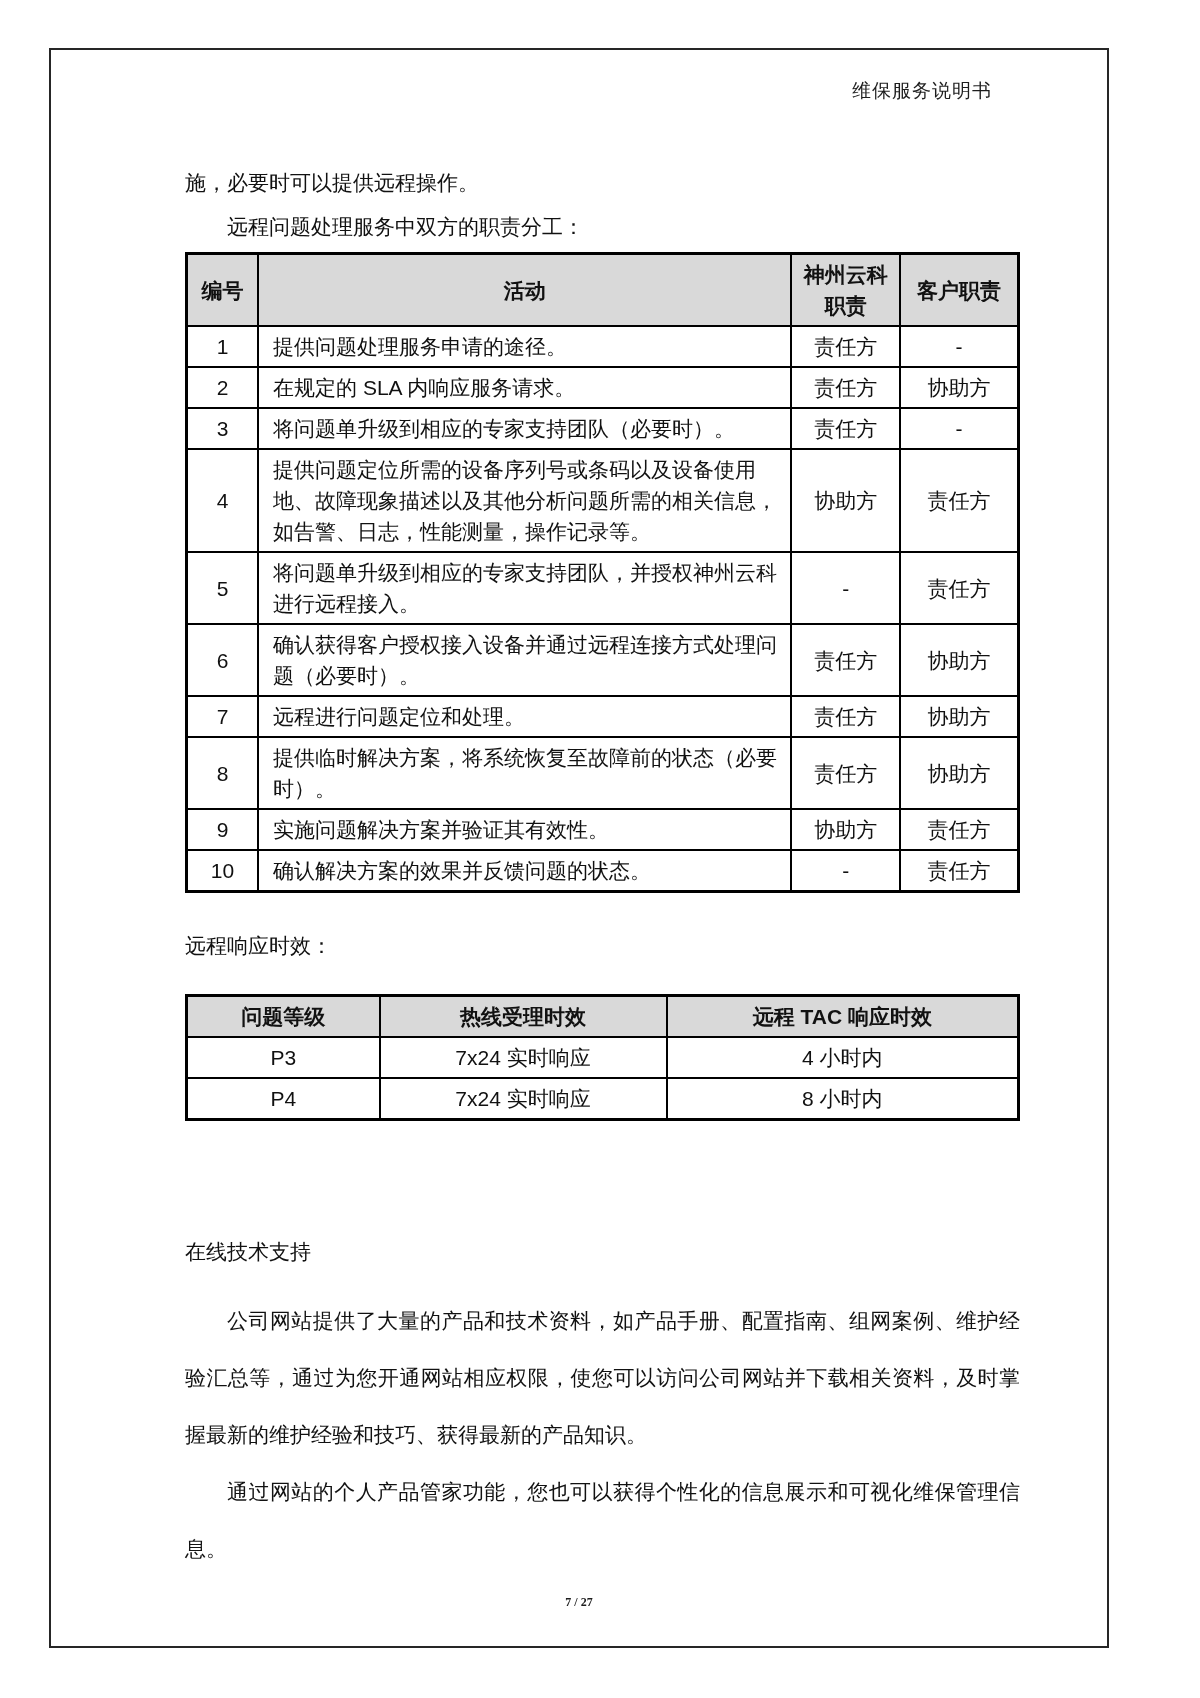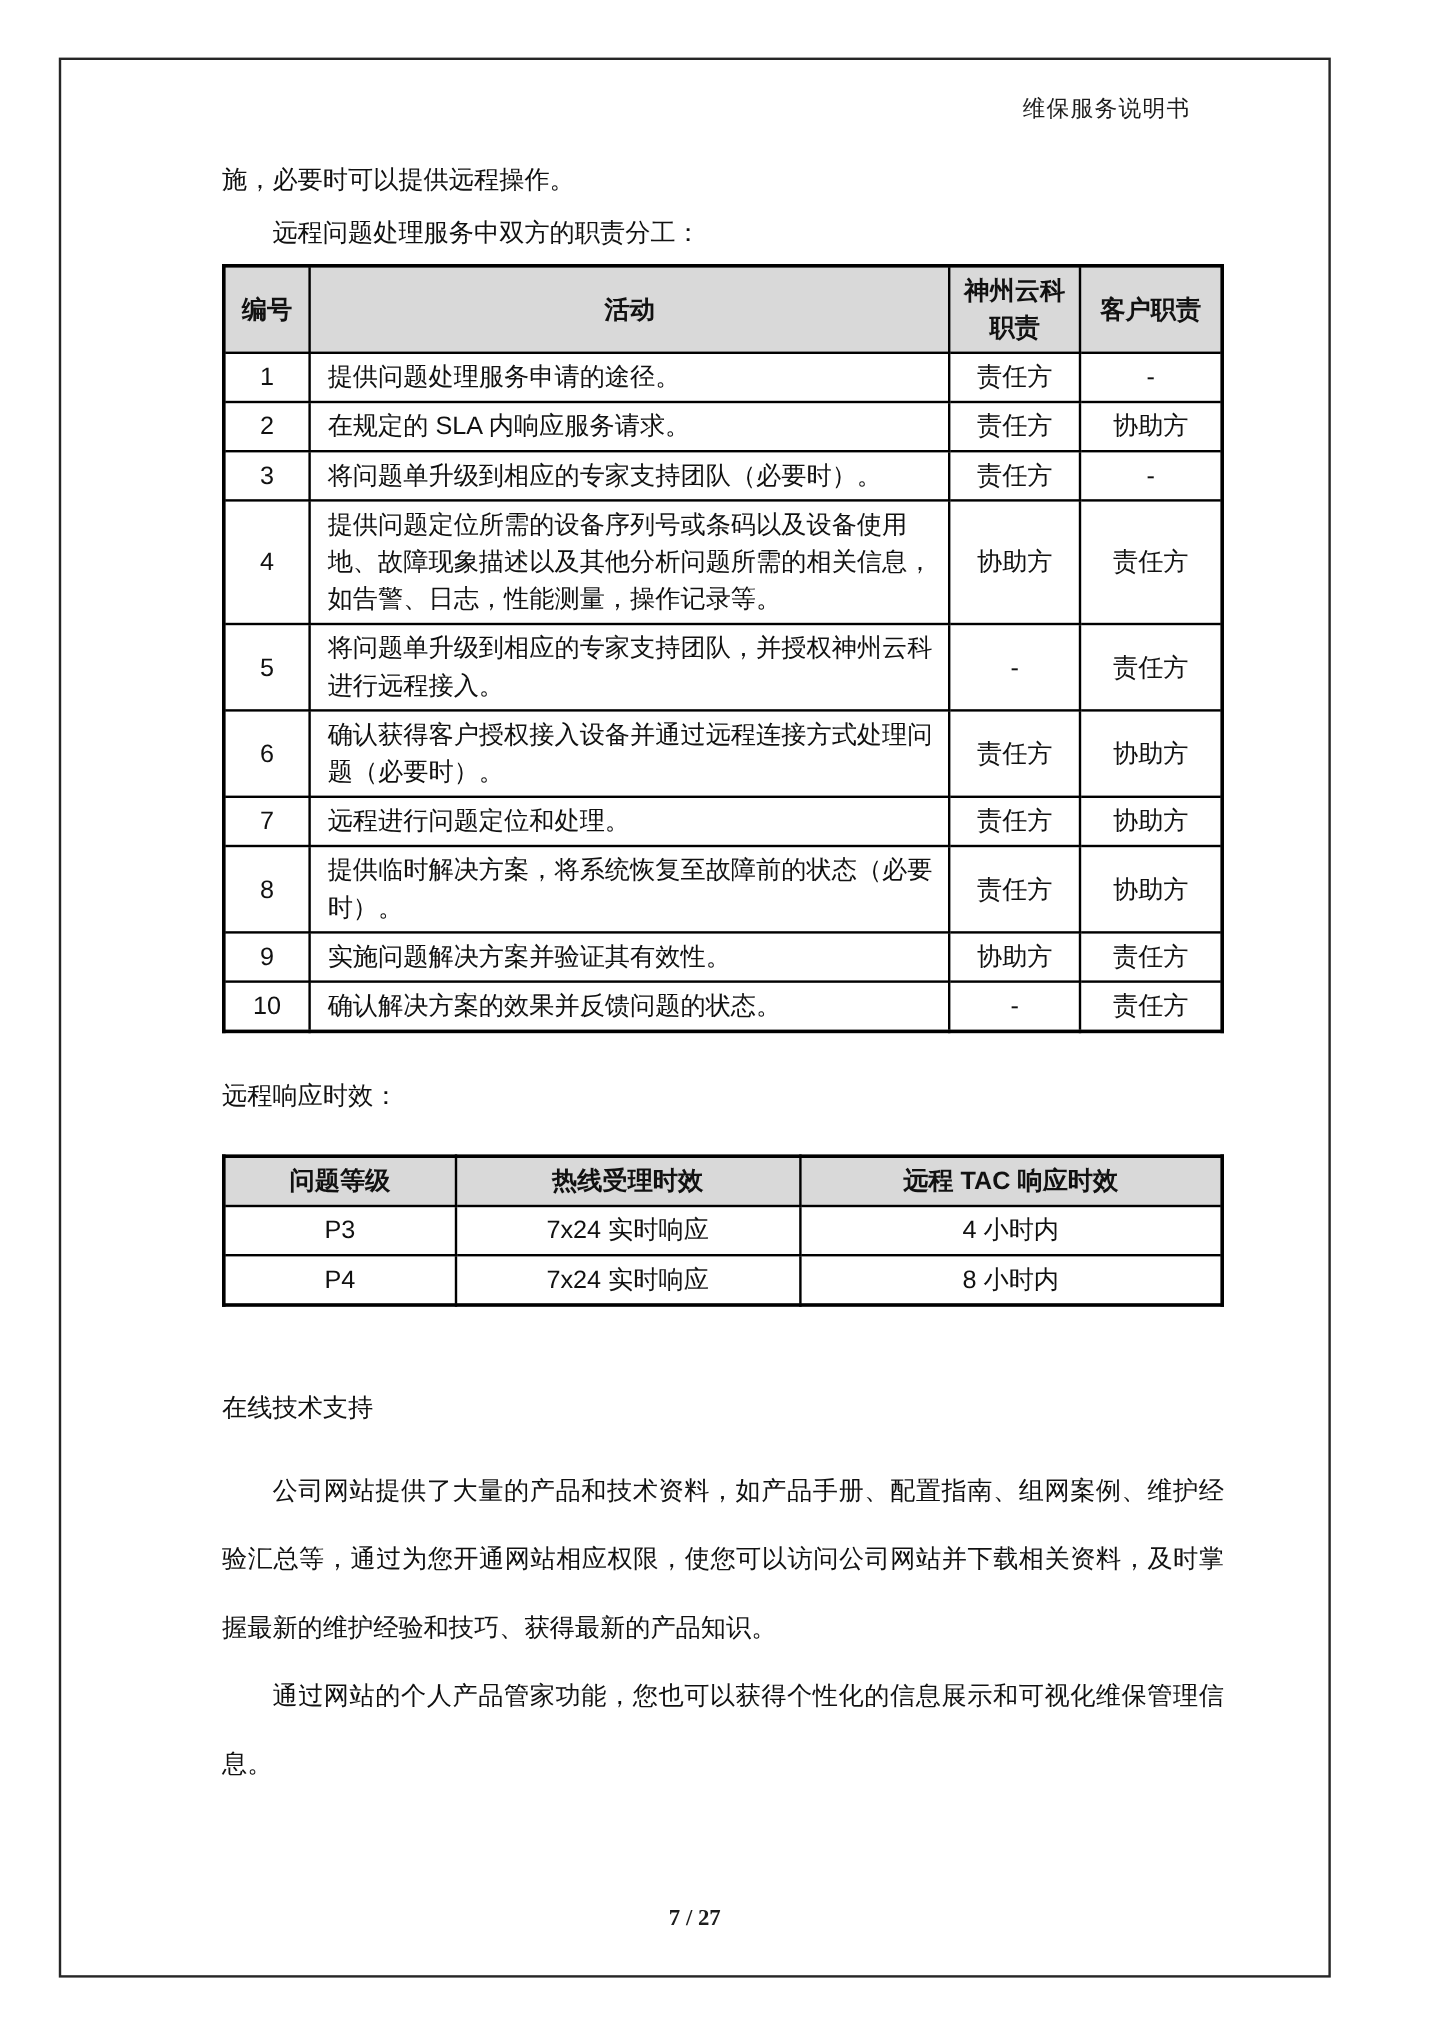--- a/index.html
+++ b/index.html
@@ -27,7 +27,7 @@
     font-size:19px;letter-spacing:1px;color:#1d1d1d;
   }
   .content{
-    position:absolute;left:134px;top:0;width:835px;padding-top:84px;
+    position:absolute;left:134px;top:0;width:835px;padding-top:116px;
     font-size:21px;line-height:33px;
   }
   .body-line{margin:0;}

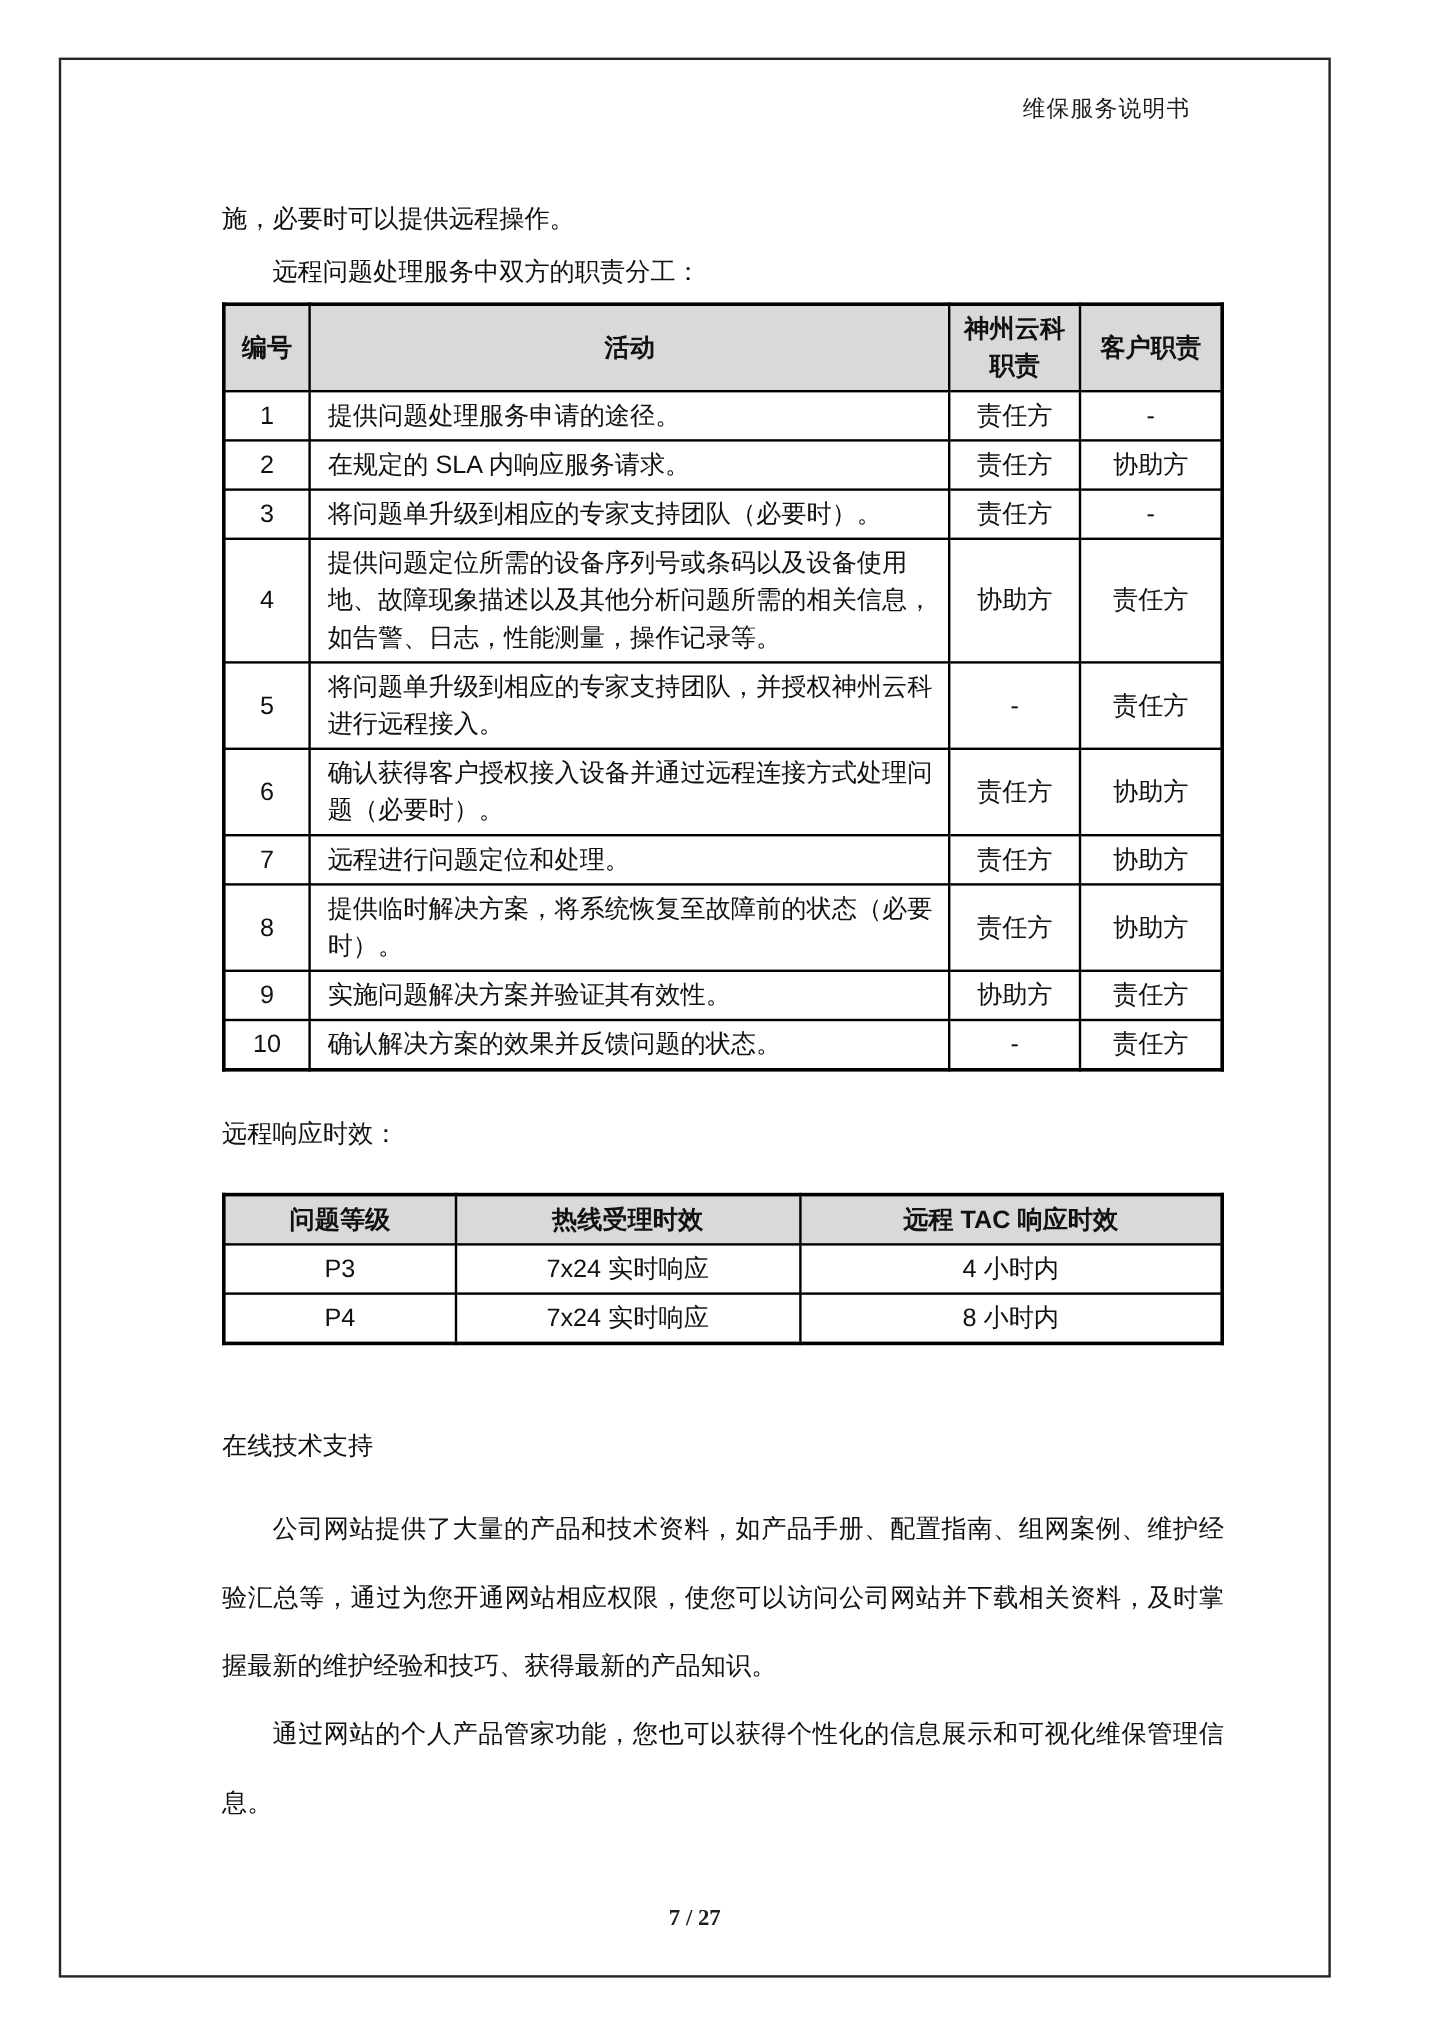--- a/index.html
+++ b/index.html
@@ -48,7 +48,7 @@
   td{padding:4px 6px;}
   td.activity{text-align:left;padding:4px 8px 4px 14px;}
   .section-title{margin-top:36px;margin-bottom:32px;}
-  .support-heading{margin-top:68px;font-weight:normal;font-size:21px;}
+  .support-heading{margin-top:114px;font-weight:normal;font-size:21px;}
   .para{
     margin-top:24px;text-indent:2em;text-align:justify;
     line-height:57px;

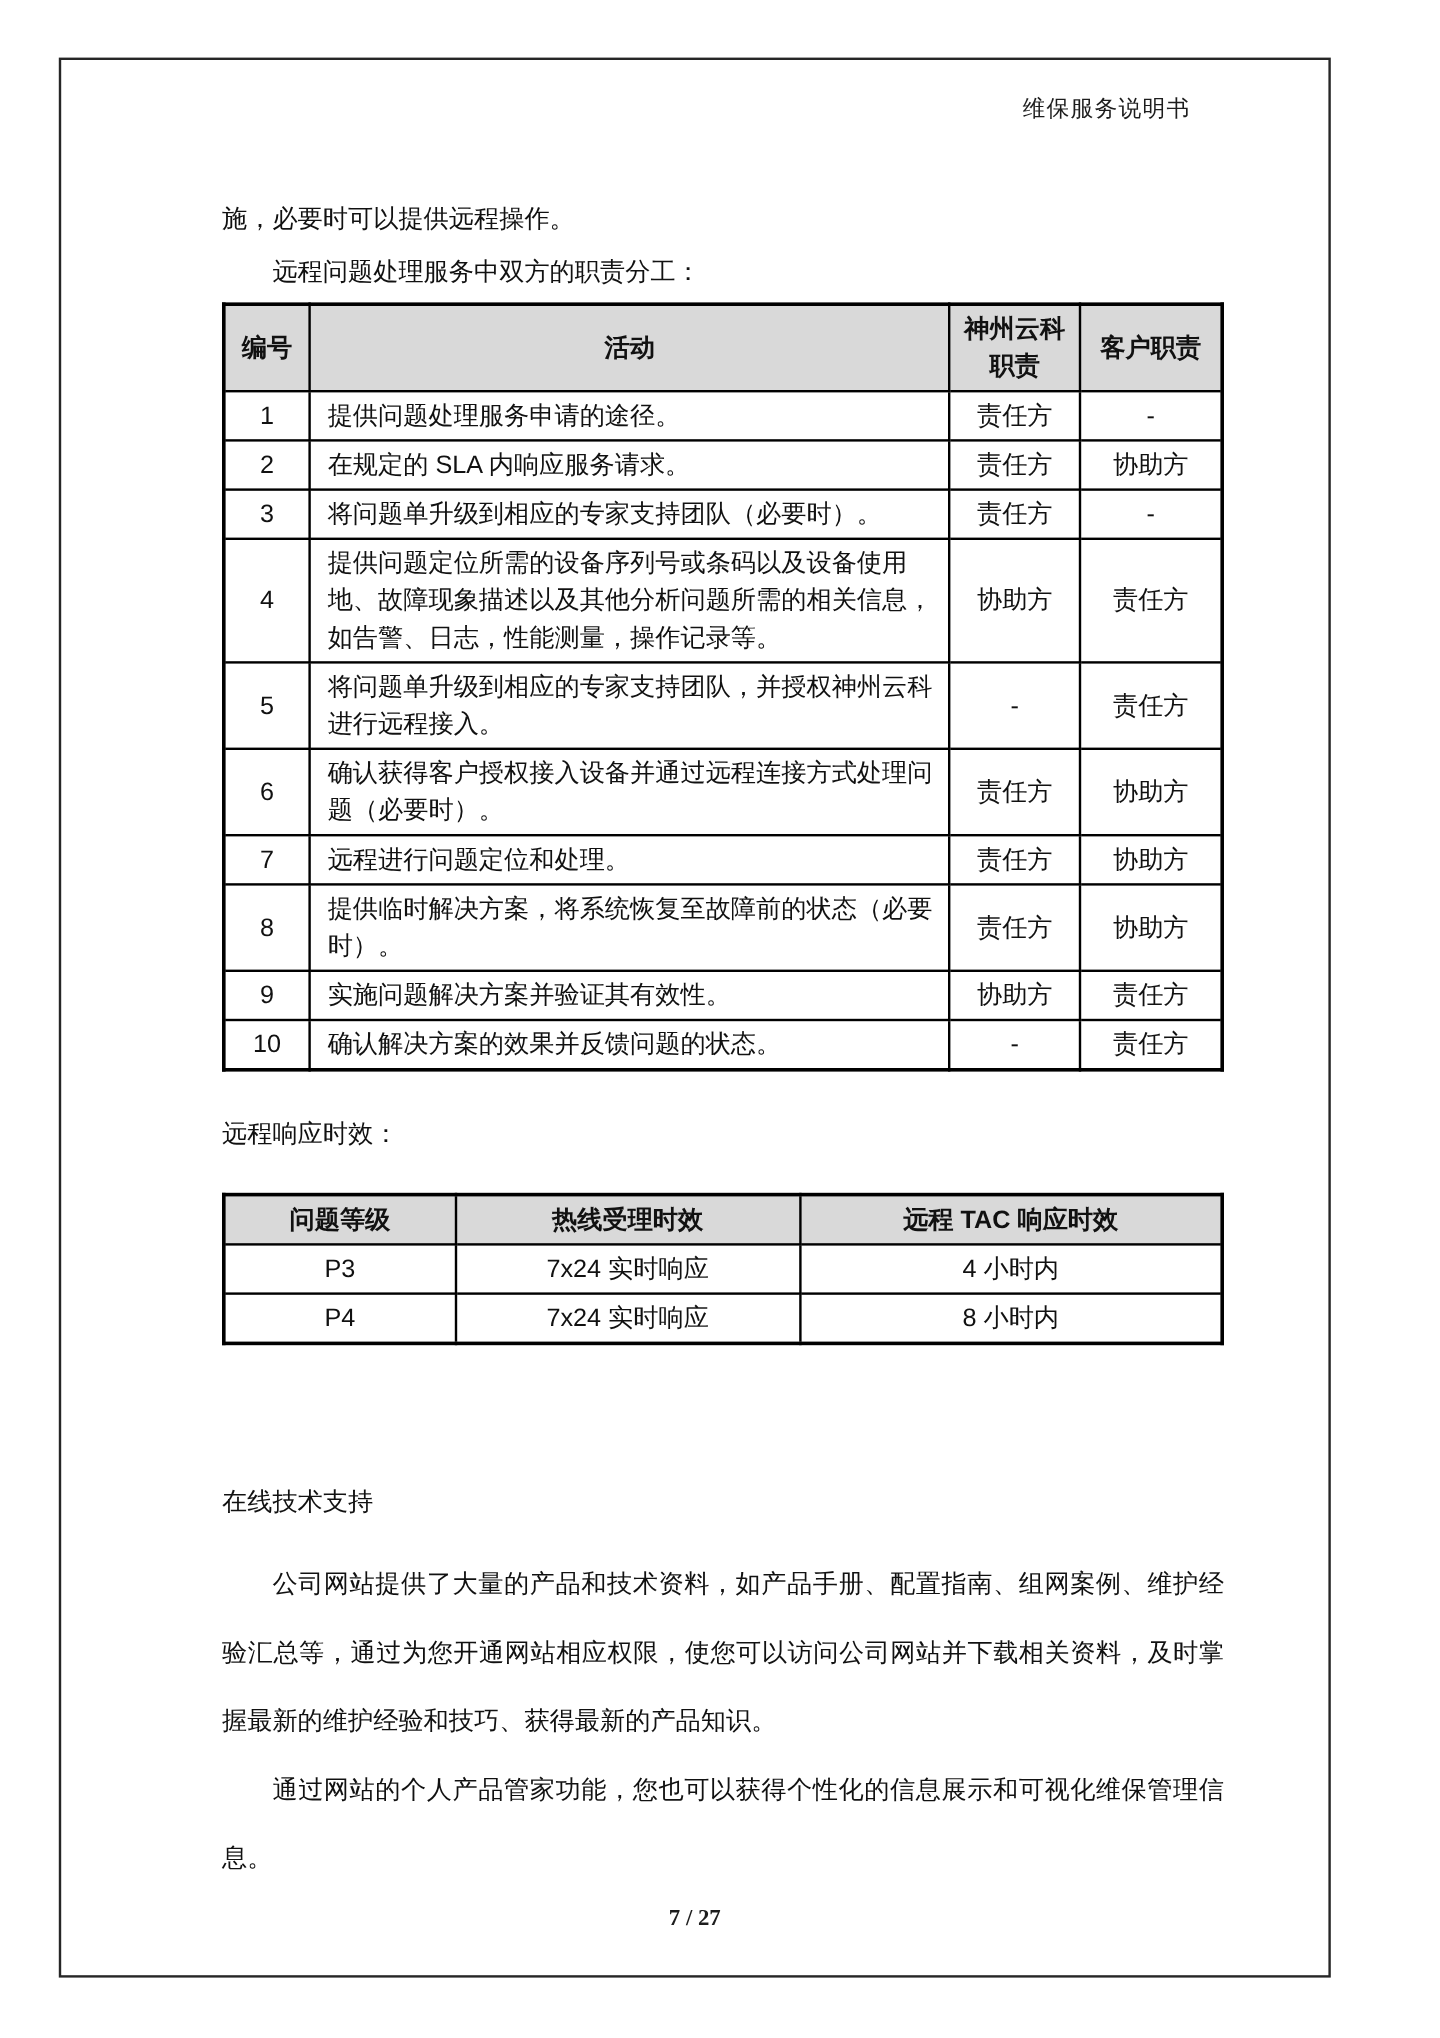--- a/index.html
+++ b/index.html
@@ -57,7 +57,7 @@
   .page-footer{
     position:absolute;bottom:36px;left:0;width:100%;text-align:center;
     font-family:"Liberation Serif","DejaVu Serif",serif;
-    font-size:19px;font-weight:bold;color:#1d1d1d;
+    font-size:12px;font-weight:bold;color:#1d1d1d;
   }
 </style>
 </head>

